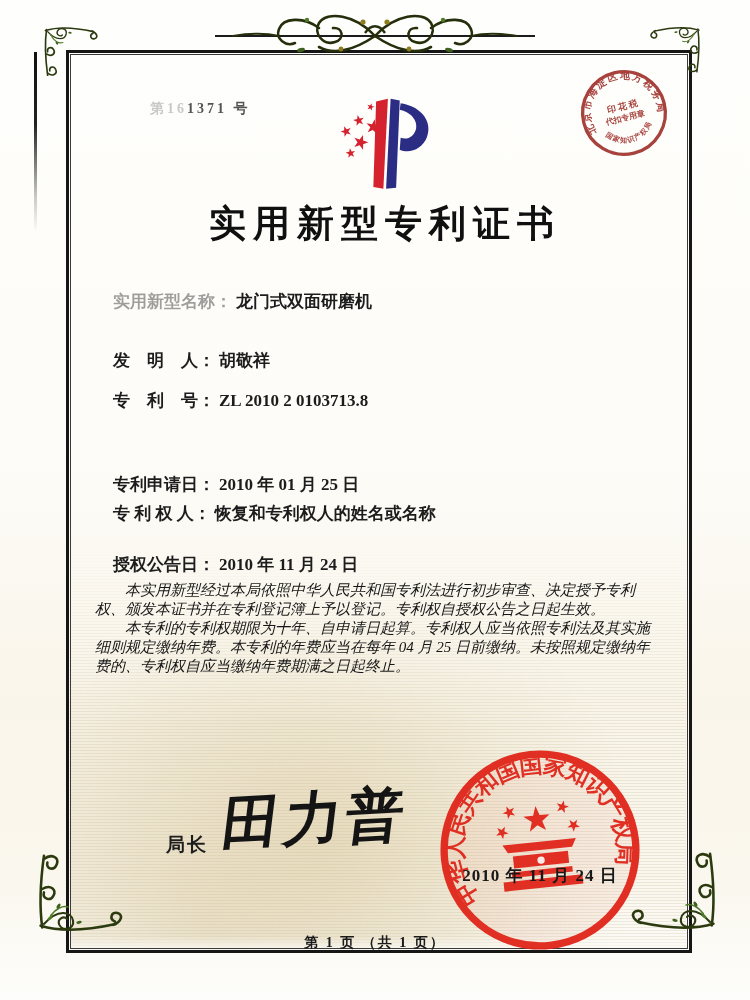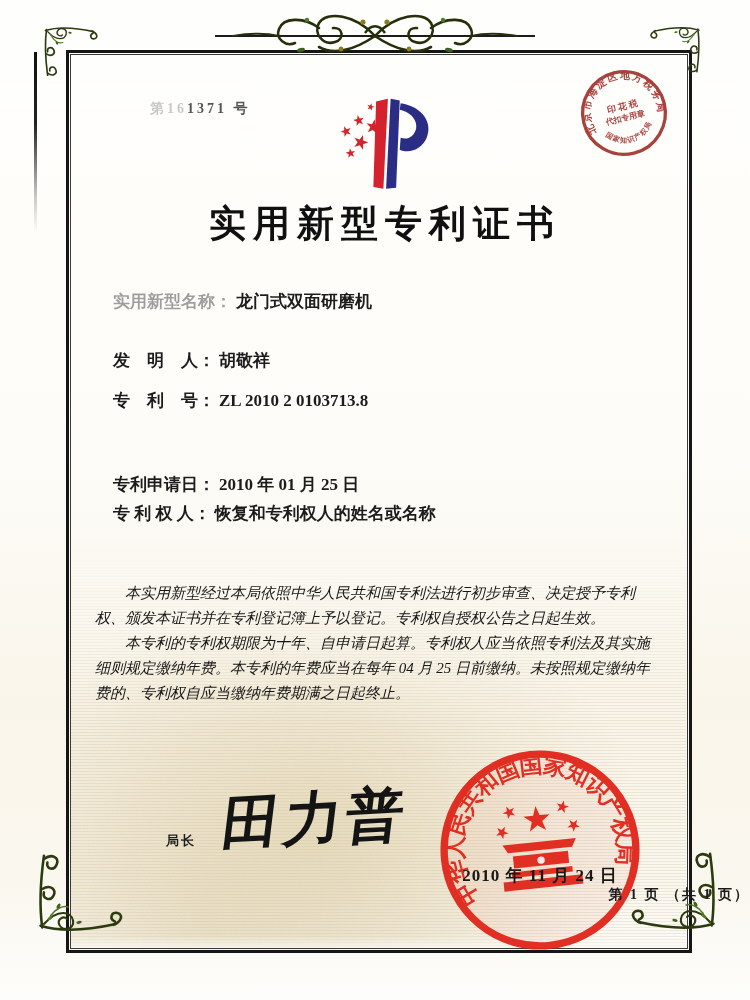--- a/index.html
+++ b/index.html
@@ -165,6 +165,9 @@
   </div>
   <div class="field-row row5">
     <span class="lbl">专 利 权 人：</span><span class="val">恢复和专利权人的姓名或名称</span>
+  </div>
+  <div class="field-row row6">
+    <span class="lbl">授权公告日：</span><span class="val">2010 年 11 月 24 日</span>
   </div>
 
   <div class="body-text">

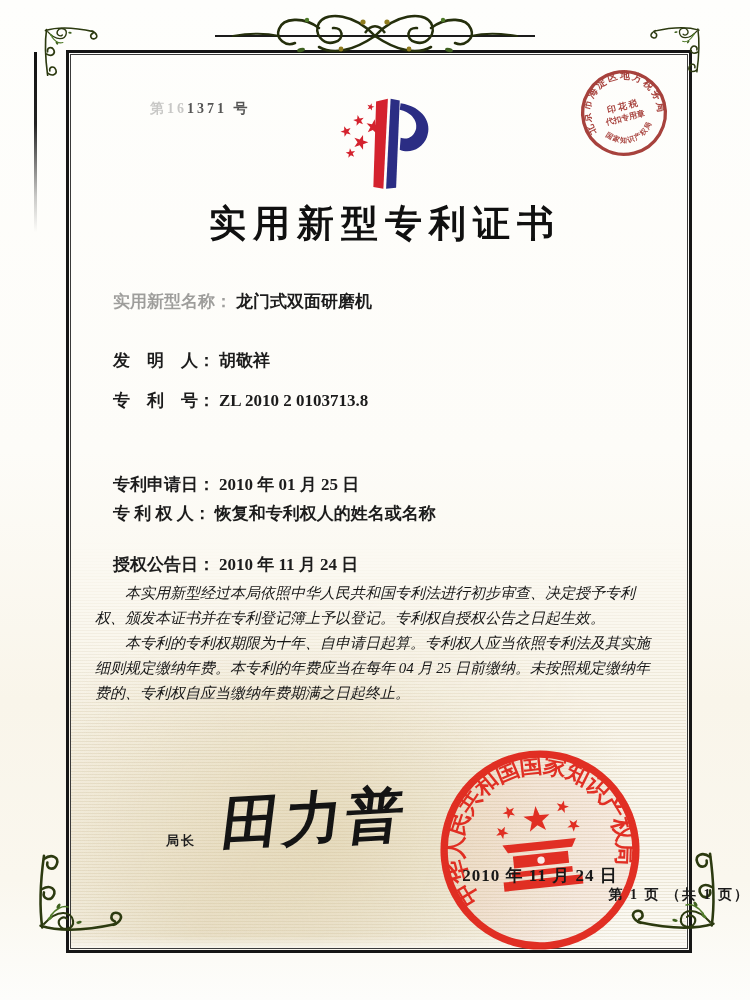--- a/index.html
+++ b/index.html
@@ -50,7 +50,7 @@
   .row4{top:473px;} .row5{top:502px;} .row6{top:553px;}
   .body-text{
     position:absolute;left:95px;top:581px;width:562px;
-    font-size:15px;line-height:25px;font-style:italic;color:#161616;
+    font-size:15px;line-height:19px;font-style:italic;color:#161616;
   }
   .body-text p{margin:0;text-indent:2em;font-weight:500;}
   .director{position:absolute;left:166px;top:832px;font-size:13px;font-weight:bold;letter-spacing:2px;}

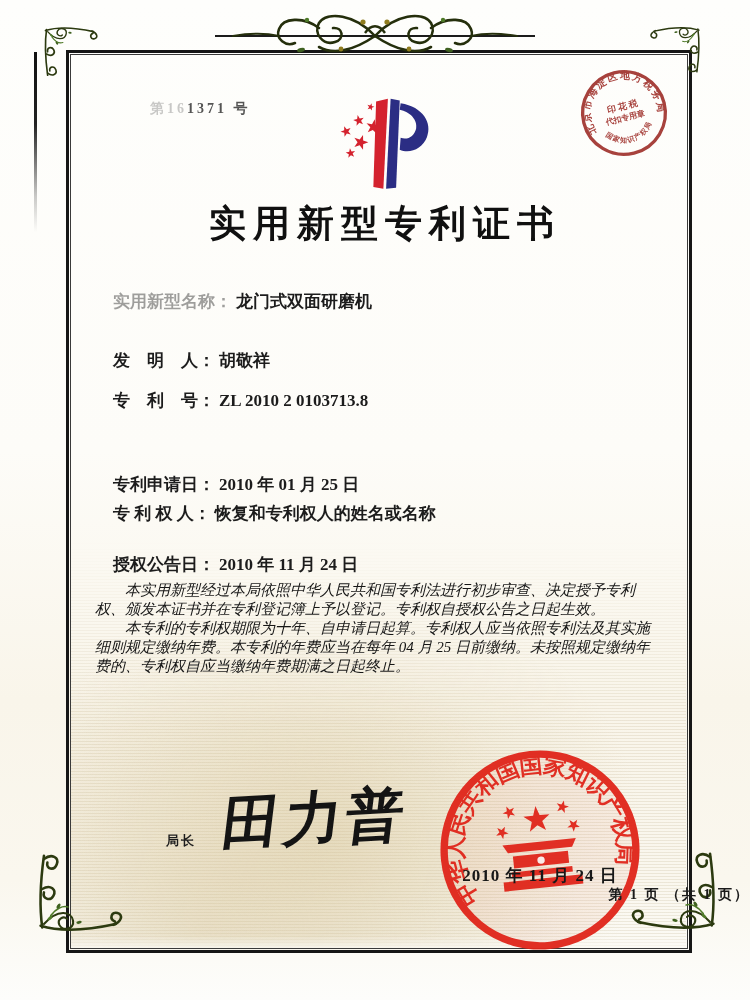--- a/index.html
+++ b/index.html
@@ -53,7 +53,7 @@
     font-size:15px;line-height:19px;font-style:italic;color:#161616;
   }
   .body-text p{margin:0;text-indent:2em;font-weight:500;}
-  .director{position:absolute;left:166px;top:832px;font-size:13px;font-weight:bold;letter-spacing:2px;}
+  .director{position:absolute;left:166px;top:832px;font-size:19px;font-weight:bold;letter-spacing:2px;}
   .signature{
     position:absolute;left:222px;top:780px;width:200px;
     font-size:58px;font-weight:bold;letter-spacing:4px;color:#141414;

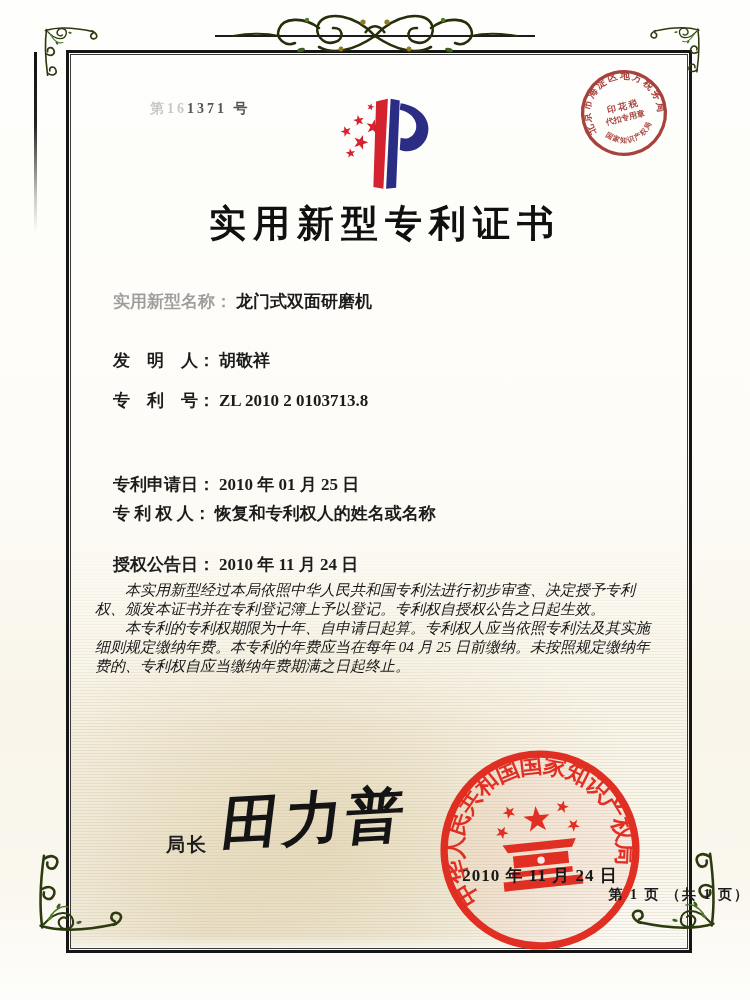--- a/index.html
+++ b/index.html
@@ -66,7 +66,7 @@
   }
   .tax-stamp{position:absolute;left:577px;top:66px;width:94px;height:94px;transform:rotate(-14deg);opacity:.88;}
   .footer{
-    position:absolute;left:0;right:0;top:886px;text-align:right;
+    position:absolute;left:0;right:0;top:934px;text-align:center;
     font-size:14px;font-weight:bold;letter-spacing:2px;color:#1a1a1a;
   }
   svg text{font-family:"Liberation Serif","DejaVu Serif",serif;}

